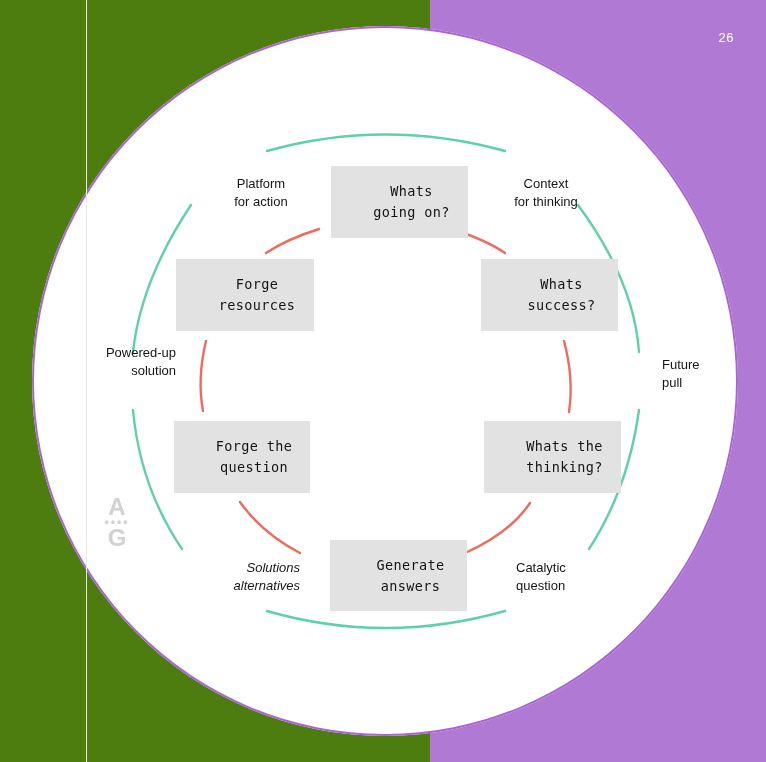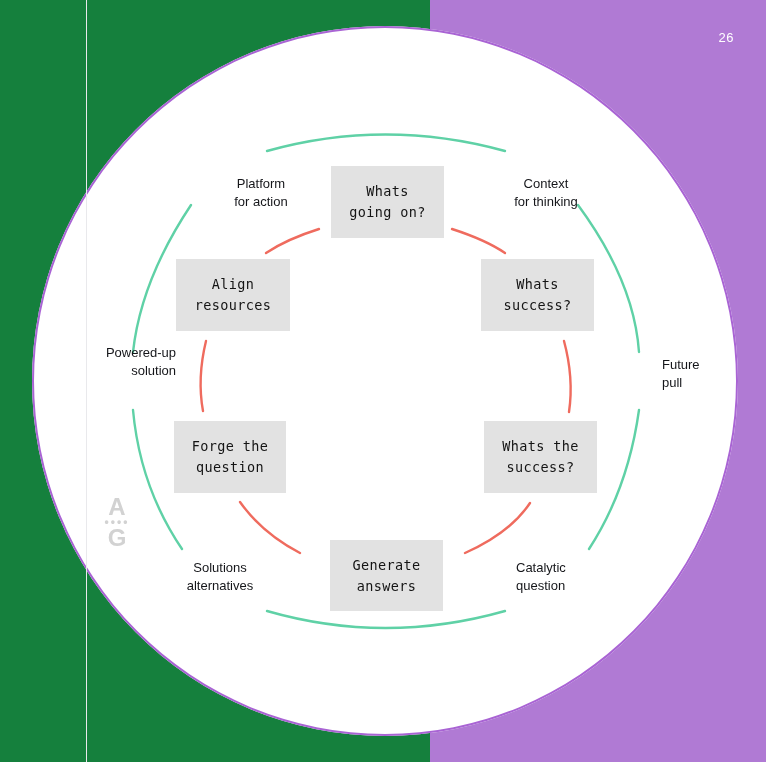--- a/index.html
+++ b/index.html
@@ -10,7 +10,7 @@
     overflow:hidden;
     position:relative;
   }
-  #stage{position:relative;width:766px;height:762px;overflow:hidden;background:#15803d;}
+  #stage{position:relative;width:766px;height:762px;overflow:hidden;background:#4d7c0f;}
 
   
   .band{

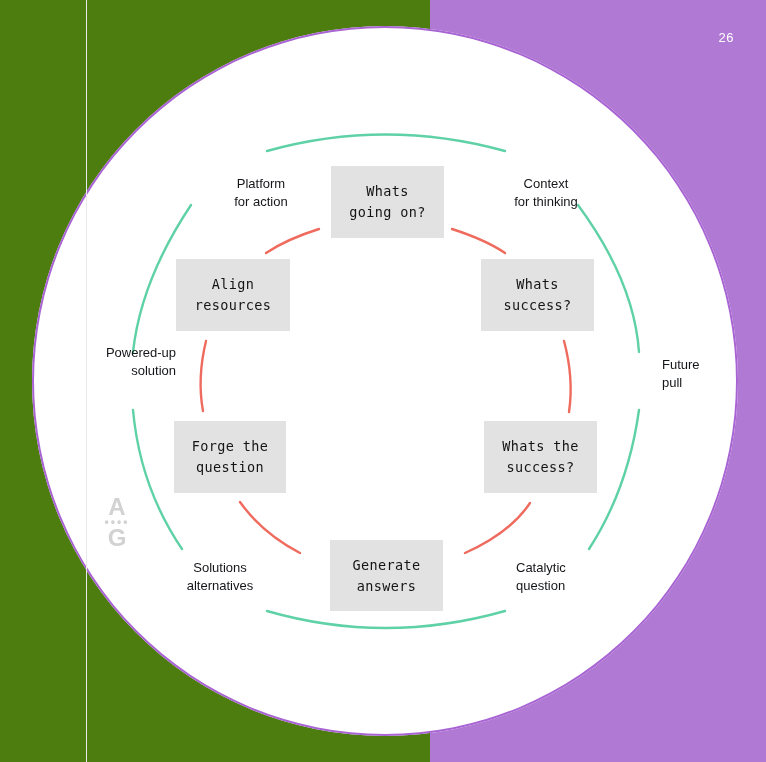--- a/index.html
+++ b/index.html
@@ -60,6 +60,7 @@
     color:#141414;
     letter-spacing:0.4px;
     white-space:pre-line;
+    padding-left:24px;
   }
   .b-top      {left:331px;top:166px;width:113px;height:72px;}
   .b-success  {left:481px;top:259px;width:113px;height:72px;}

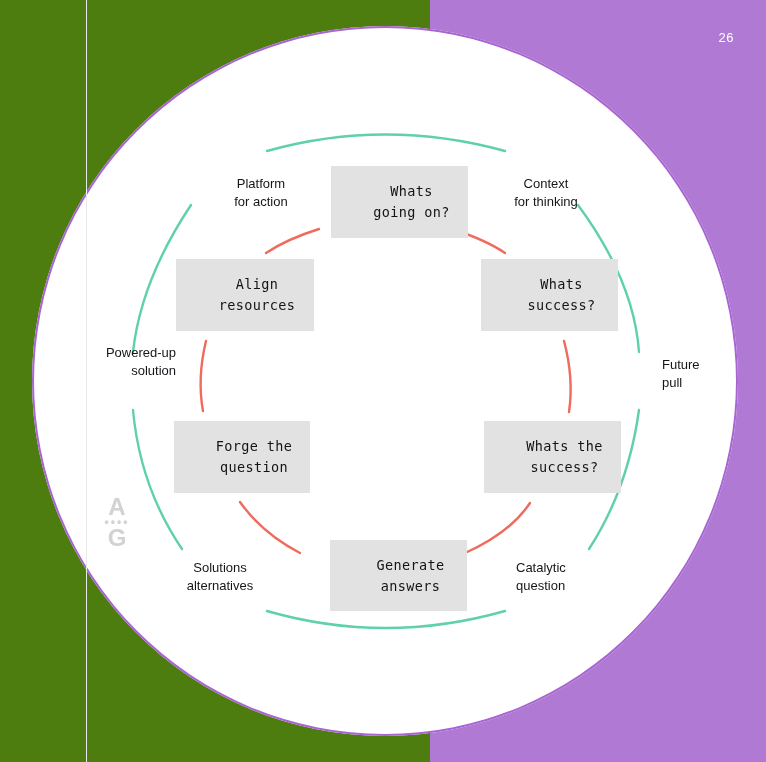--- a/index.html
+++ b/index.html
@@ -140,7 +140,7 @@
 answers</div>
   <div class="box b-forge">Forge the
 question</div>
-  <div class="box b-align">Align
+  <div class="box b-align">Forge
 resources</div>
 
   <div class="lbl l-platform">Platform

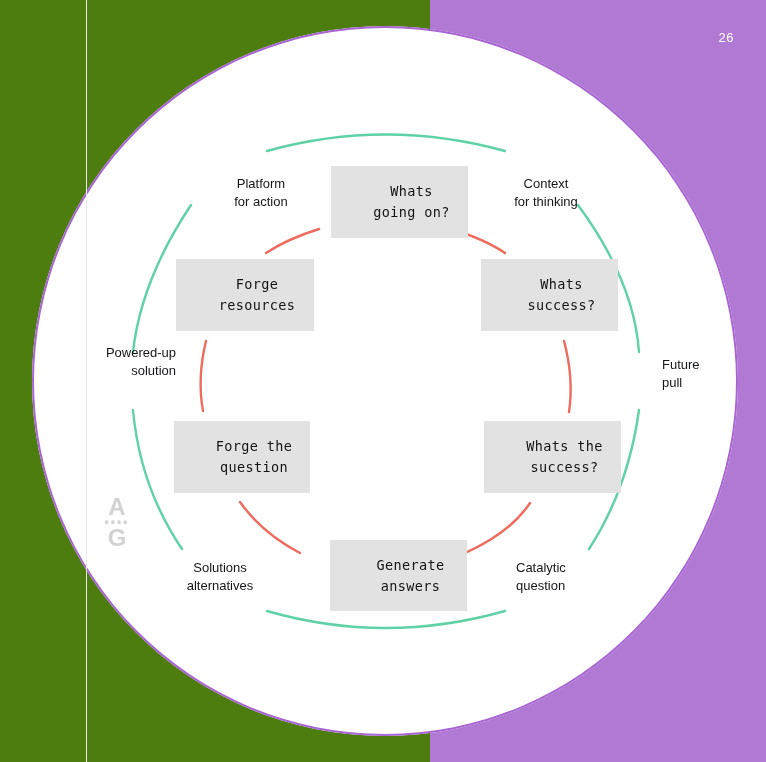--- a/index.html
+++ b/index.html
@@ -135,7 +135,7 @@
   <div class="box b-success">Whats
 success?</div>
   <div class="box b-question">Whats the
-success?</div>
+thinking?</div>
   <div class="box b-generate">Generate
 answers</div>
   <div class="box b-forge">Forge the

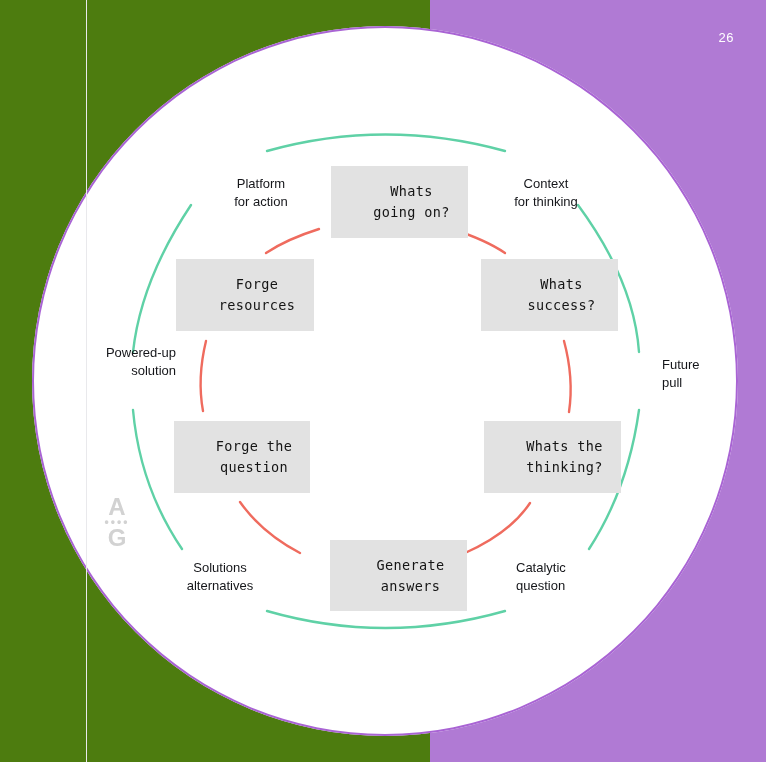--- a/index.html
+++ b/index.html
@@ -82,7 +82,7 @@
   .l-context  {left:476px;top:175px;width:140px;text-align:center;}
   .l-future   {left:616px;top:356px;width:110px;text-align:left;margin-left:46px;}
   .l-catalytic{left:516px;top:559px;width:150px;text-align:left;}
-  .l-solutions{left:140px;top:559px;width:160px;text-align:center;}
+  .l-solutions{left:140px;top:559px;width:160px;text-align:right;font-style:italic;}
   .l-powered  {left:56px;top:344px;width:120px;text-align:right;}
 
   

